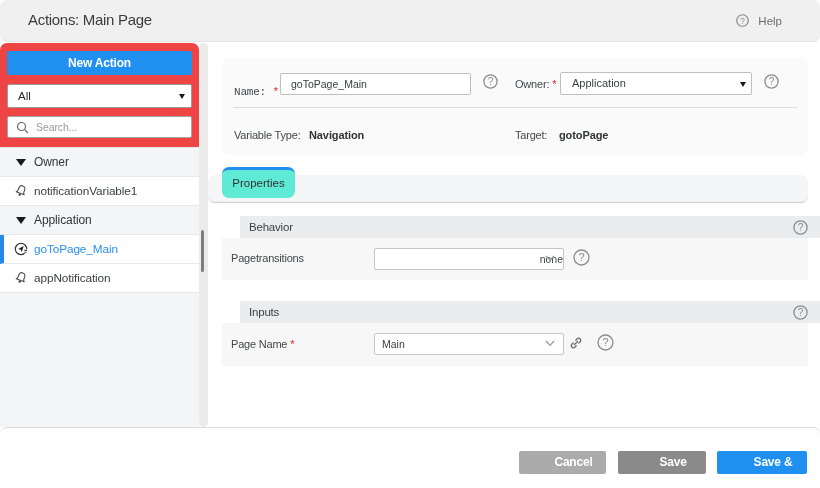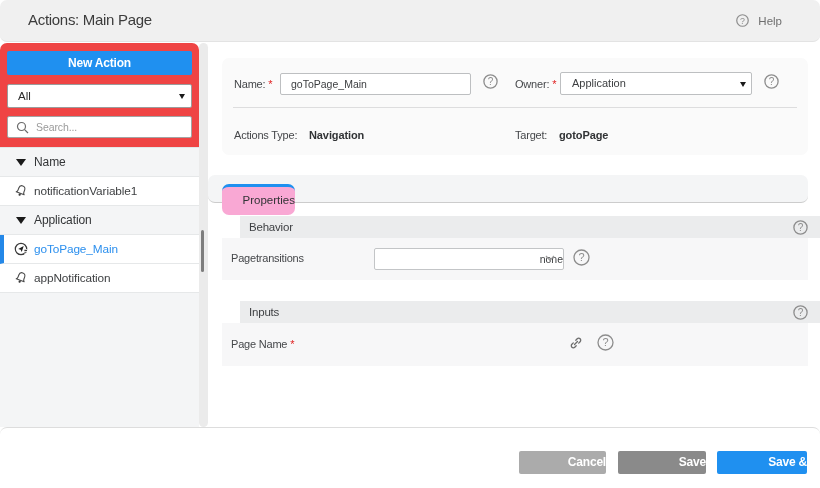--- a/index.html
+++ b/index.html
@@ -125,7 +125,7 @@
 <div class="abs scrollthumb"></div>
 
 <div class="abs formbox">
-  <span class="flabel" style="left:12px; top:20px;">Name: <span class="req">*</span></span>
+  <span class="flabel" style="left:12px; top:28px;font-family:Liberation Mono, monospace;">Name: <span class="req">*</span></span>
   <div class="tinput" style="left:58px; top:15px; width:191px; height:22px; line-height:20px; padding-left:10px; font-size:10.5px;">goToPage_Main</div>
   <svg class="qicon" style="left:261px; top:16px;" width="15" height="15" viewBox="0 0 15 15">
       <circle cx="7.5" cy="7.5" r="6.6" fill="none" stroke="#8d8d8d" stroke-width="1.3"></circle>

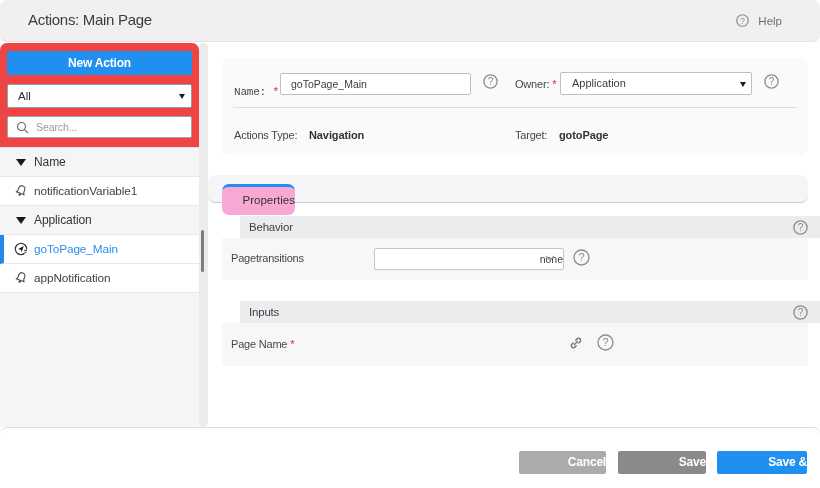--- a/index.html
+++ b/index.html
@@ -138,7 +138,7 @@
       <text x="7.5" y="11" font-size="10" fill="#8d8d8d" text-anchor="middle" font-family="Liberation Sans">?</text>
     </svg>
   <div class="fdivider"></div>
-  <span class="flabel" style="left:12px; top:71px;">Actions Type:</span>
+  <span class="flabel" style="left:12px; top:71px;">Variable Type:</span>
   <span class="flabel bval" style="left:87px; top:71px;">Navigation</span>
   <span class="flabel" style="left:293px; top:71px;">Target:</span>
   <span class="flabel bval" style="left:337px; top:71px;">gotoPage</span>

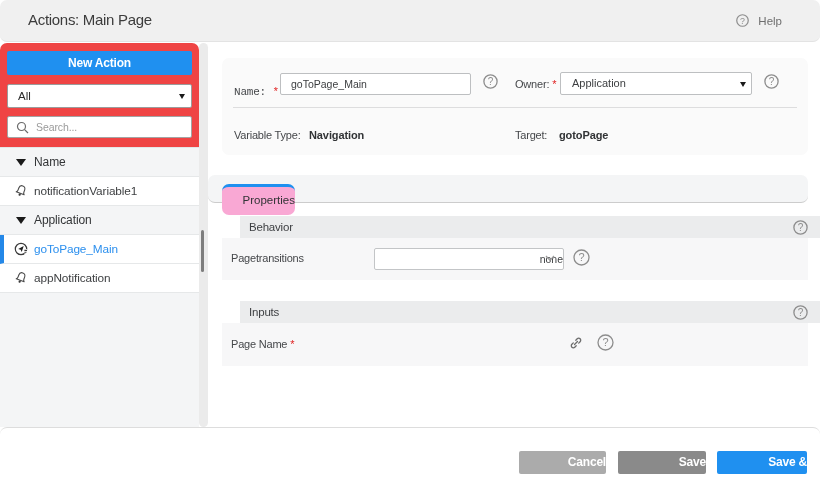--- a/index.html
+++ b/index.html
@@ -86,7 +86,7 @@
   <div class="tree">
     <div class="trow hdr">
         <span class="tri"></span>
-        <span class="lbl">Name</span>
+        <span class="lbl">Owner</span>
       </div>
     <div class="trow item">
         <svg class="ic" width="20" height="20" viewBox="0 0 20 20">

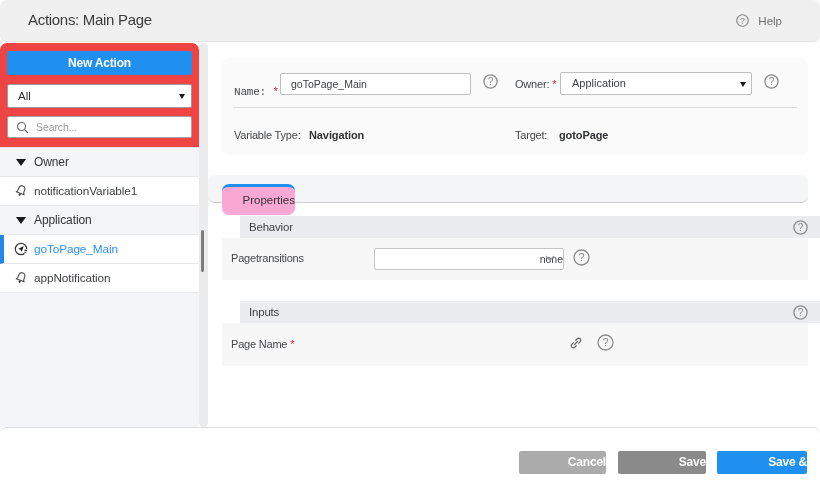--- a/index.html
+++ b/index.html
@@ -49,7 +49,7 @@
 
   
   .tabbar { left:208px; top:175px; width:600px; height:28px; background:#f4f5f6; border-bottom:1px solid #cccccc; }
-  .tab { left:222px; top:184px; width:73px; height:31px; background:#f9a8d4; border-top:3px solid #1f90f0; font-size:11.5px; color:#313335; text-align:right; line-height:27px; }
+  .tab { left:222px; top:167px; width:73px; height:31px; background:#5eead4; border-top:3px solid #1f90f0; font-size:11.5px; color:#313335; text-align:center; line-height:27px; }
 
   
   .sect-h { background:#ebeced; height:22px; font-size:11.5px; letter-spacing:-0.2px; color:#3d3f42; line-height:22px; padding-left:9px; position:absolute; left:240px; width:586px; }

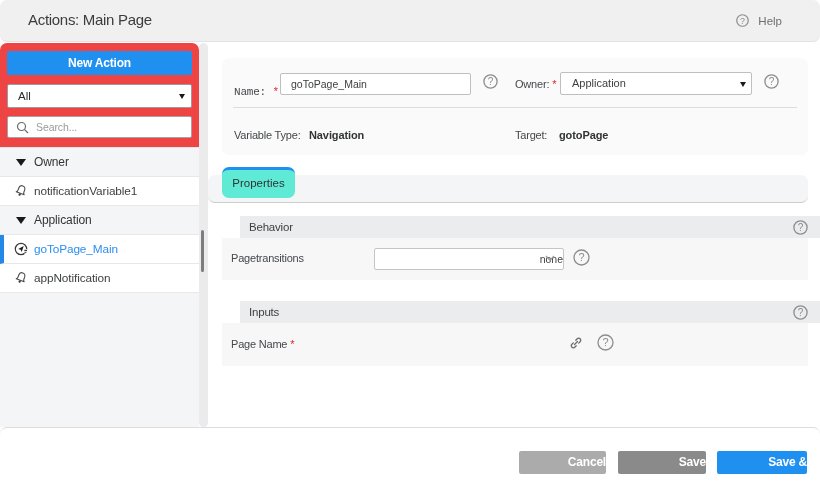--- a/index.html
+++ b/index.html
@@ -172,6 +172,11 @@
   </svg>
 <div class="sect-b" style="top:323px; height:43px;">
   <span class="flabel" style="left:9px; top:15px;">Page Name <span class="req">*</span></span>
+  <div class="drop" style="left:152px; top:10px; width:190px; height:22px; line-height:20px; padding-left:7px;">Main
+    <svg class="chev" width="10" height="7" viewBox="0 0 10 7">
+        <path d="M1 1 L5 5.4 L9 1" fill="none" stroke="#9a9a9a" stroke-width="1.3"></path>
+      </svg>
+  </div>
   <svg class="qicon" style="left:346px; top:12px;" width="16" height="16" viewBox="0 0 16 16">
       <path d="M6.5 9.5 L9.5 6.5 M7.8 5.2 l1.4-1.4 a2.05 2.05 0 0 1 2.9 2.9 l-1.4 1.4 M8.2 10.8 l-1.4 1.4 a2.05 2.05 0 0 1 -2.9 -2.9 l1.4 -1.4" fill="none" stroke="#6d6d6d" stroke-width="1.3" stroke-linecap="round"></path>
     </svg>

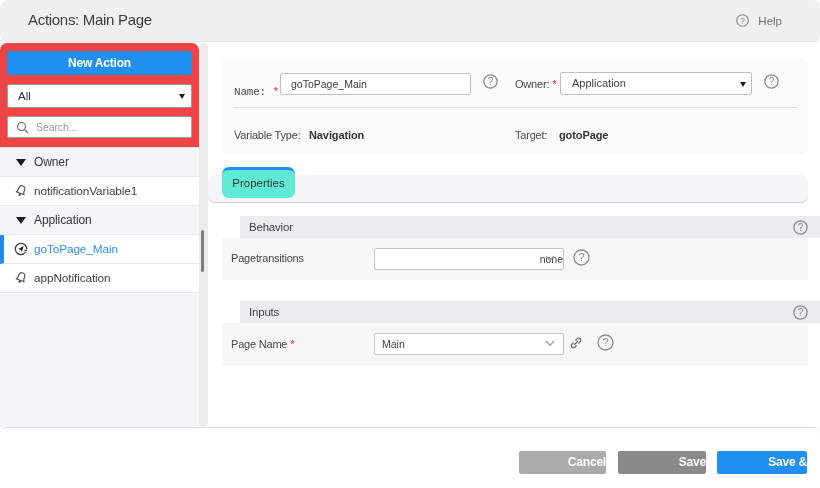--- a/index.html
+++ b/index.html
@@ -61,7 +61,7 @@
 
   
   .footer { left:0; top:427px; width:820px; height:61px; background:#fff; border-top:1px solid #dddddd; }
-  .btn { position:absolute; top:23px; height:23px; border-radius:2px; color:#fff; font-weight:bold; font-size:12px; letter-spacing:-0.2px; text-align:right; line-height:23px;padding-left:22px; }
+  .btn { position:absolute; top:23px; height:23px; border-radius:2px; color:#fff; font-weight:bold; font-size:12px; letter-spacing:-0.2px; text-align:center; line-height:23px;padding-left:22px; }
 </style>
 </head>
 <body>

